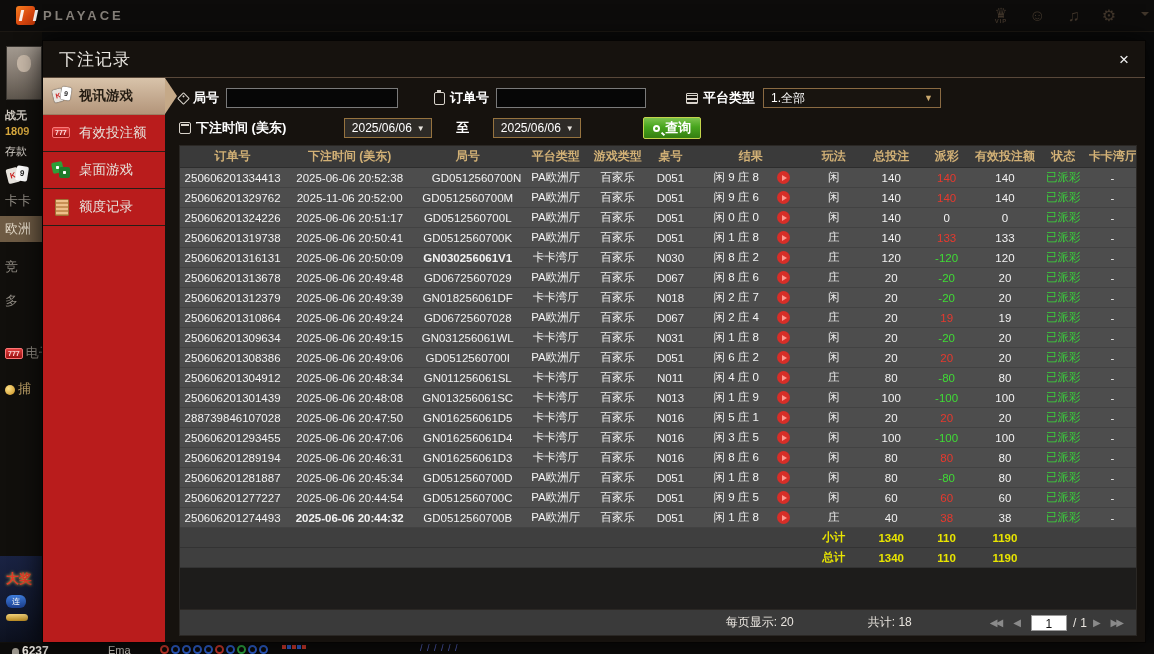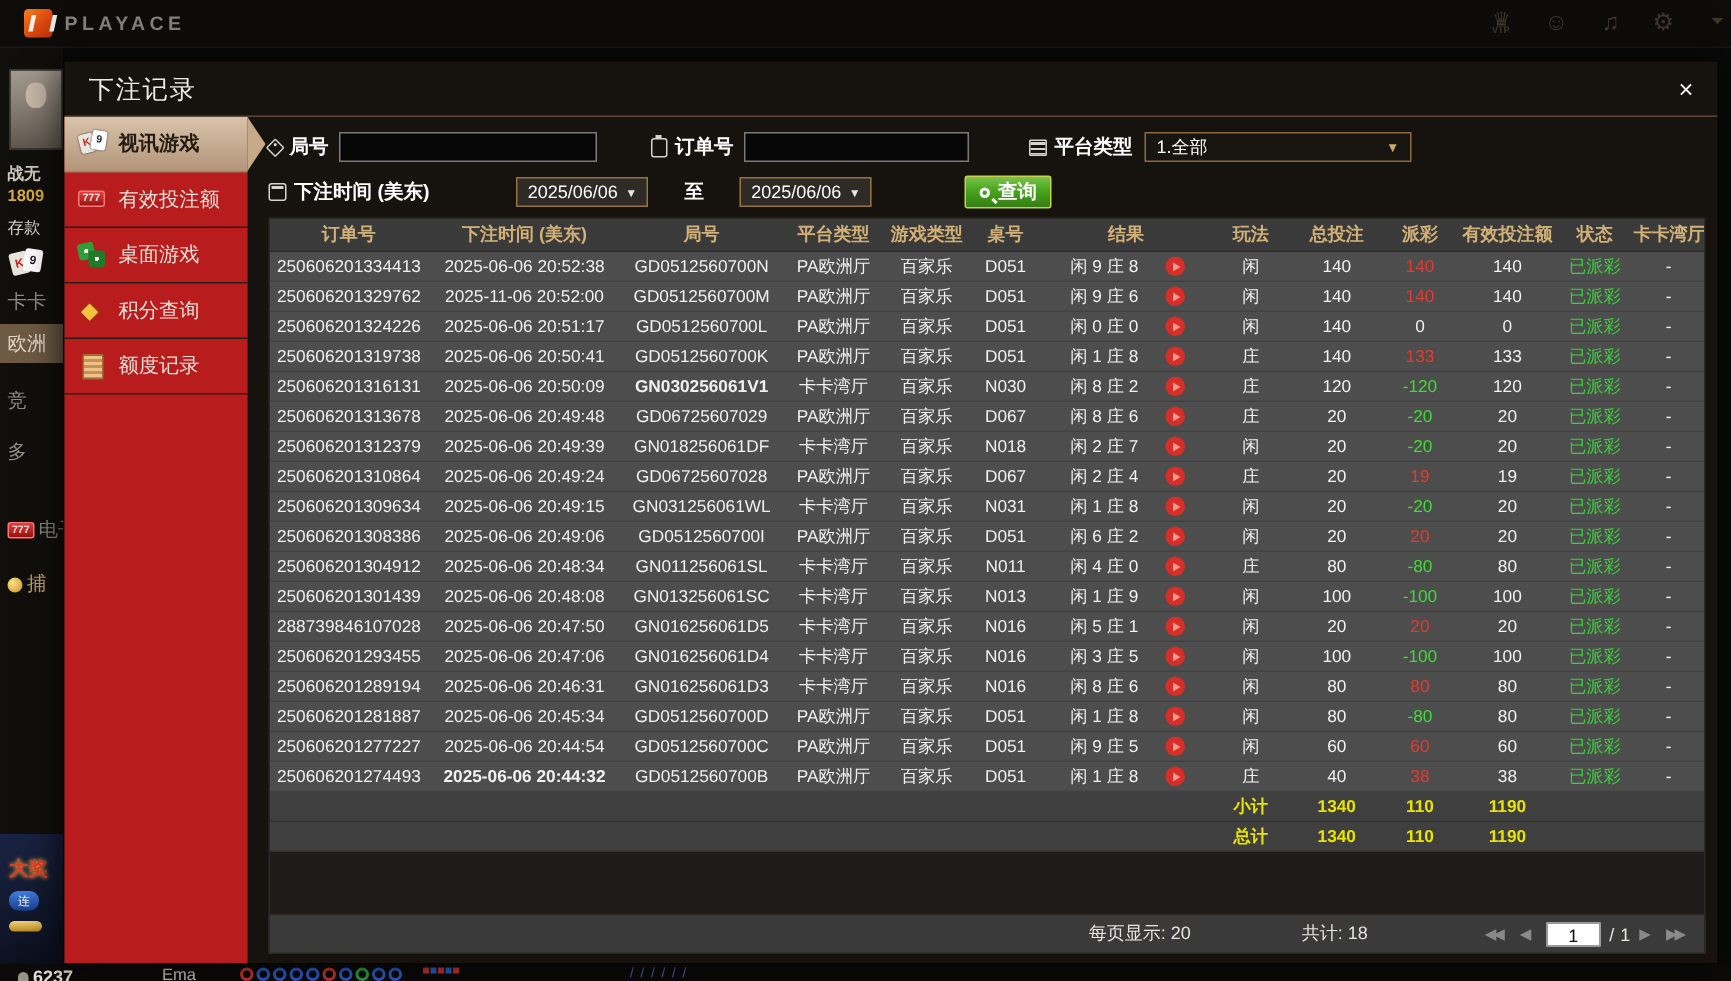--- a/index.html
+++ b/index.html
@@ -366,7 +366,7 @@
             <div class="trow">
               <span class="td" style="width: 11%;">250606201334413</span>
               <span class="td" style="width: 13.5%;">2025-06-06 20:52:38</span>
-              <span class="td" style="width: 11.2%;">GD0512560700N</span>
+              <span class="td" style="width: 11.2%; text-align: right;">GD0512560700N</span>
               <span class="td" style="width: 7.2%;">PA欧洲厅</span>
               <span class="td" style="width: 5.8%;">百家乐</span>
               <span class="td" style="width: 5.2%;">D051</span>

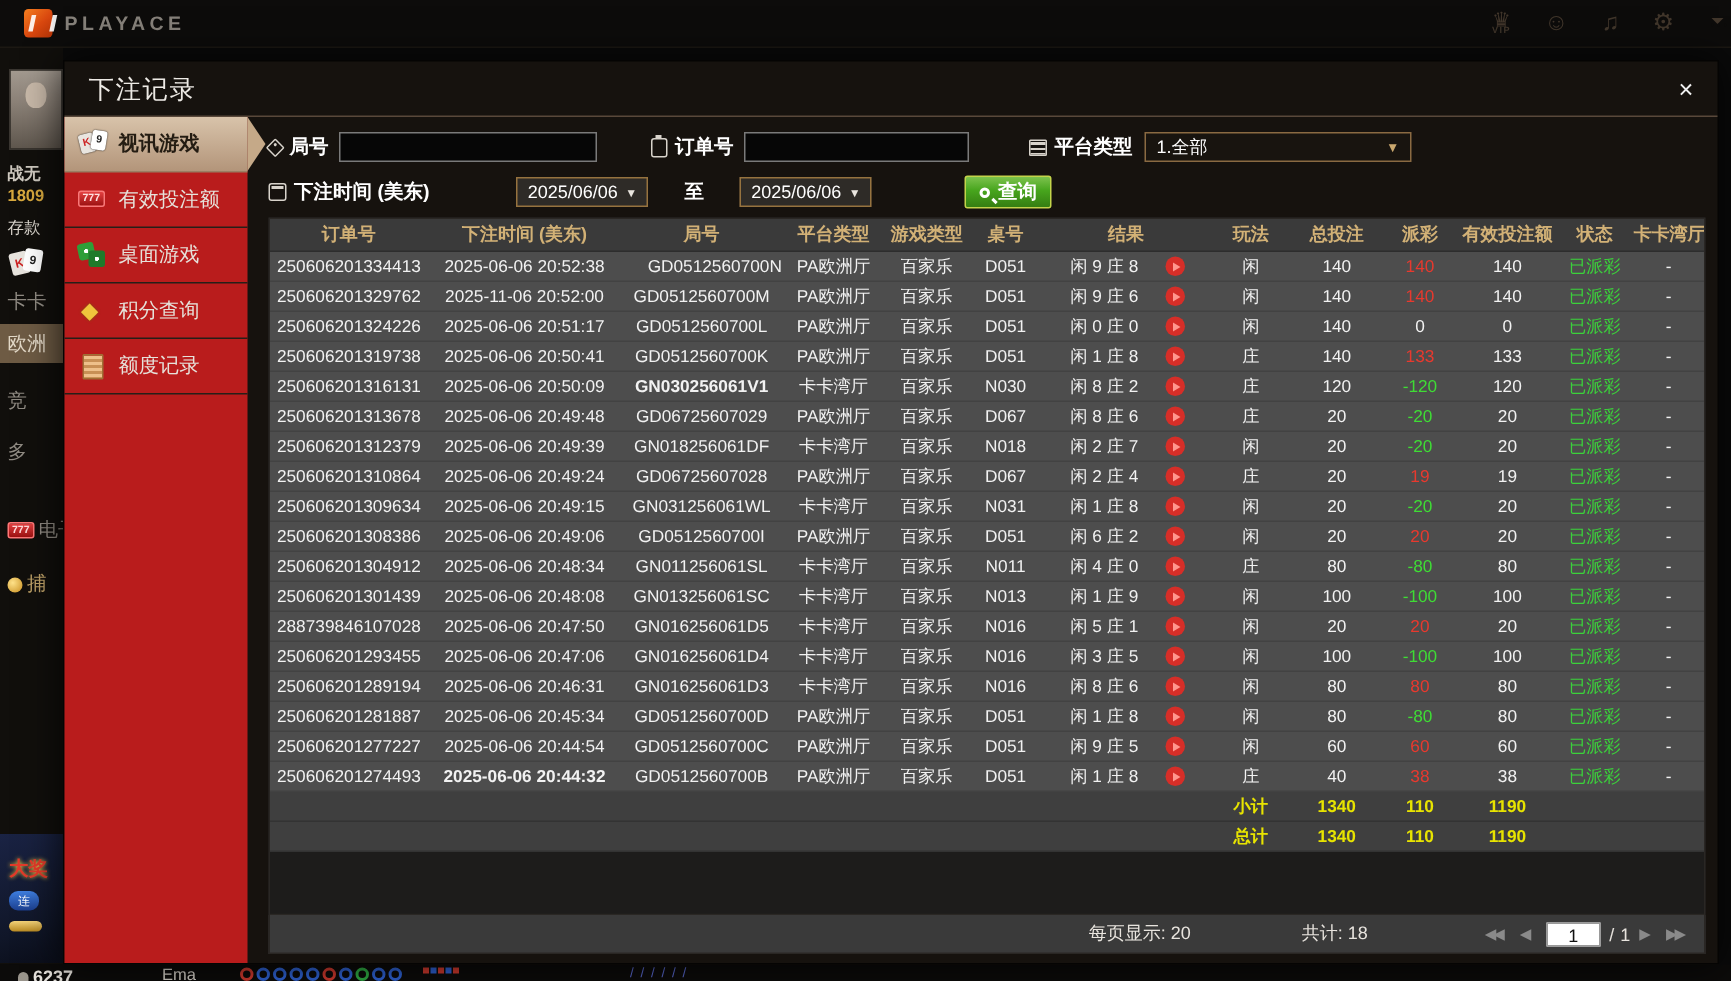--- a/index.html
+++ b/index.html
@@ -295,10 +295,6 @@
           <span>桌面游戏</span>
         </div>
         <div class="tab">
-          <span class="tabicon diamond-icon"></span>
-          <span>积分查询</span>
-        </div>
-        <div class="tab">
           <span class="tabicon document-icon"></span>
           <span>额度记录</span>
         </div>

